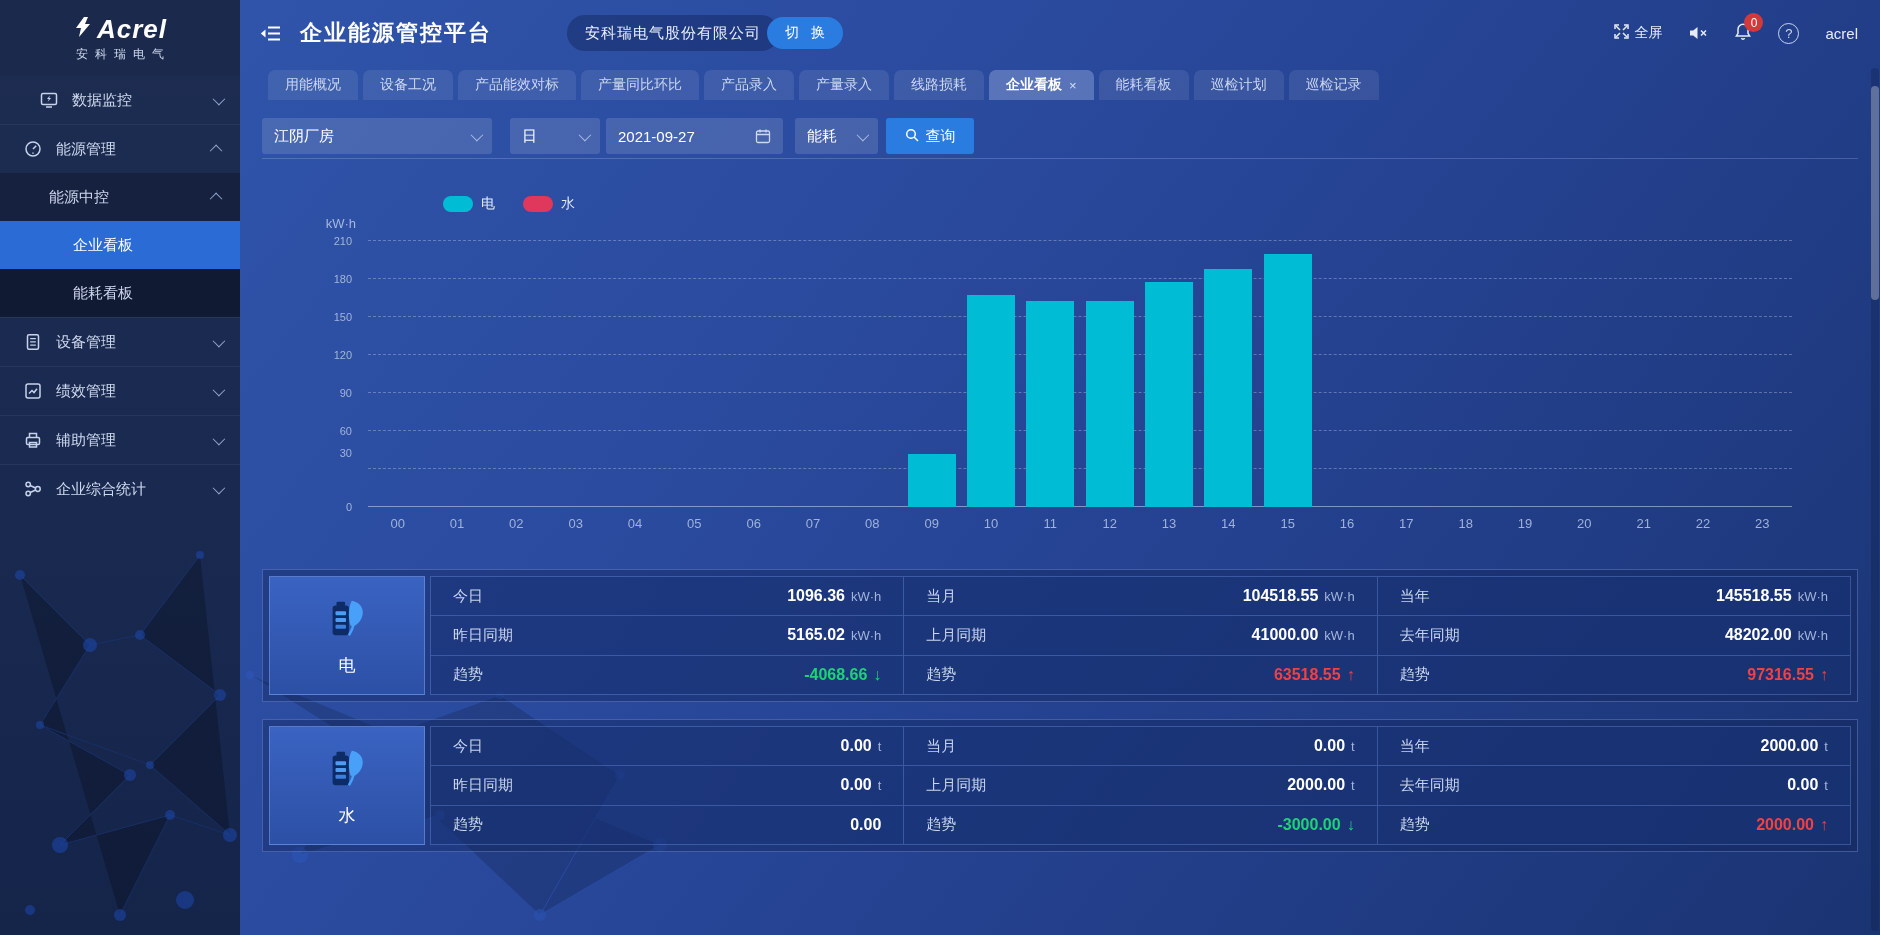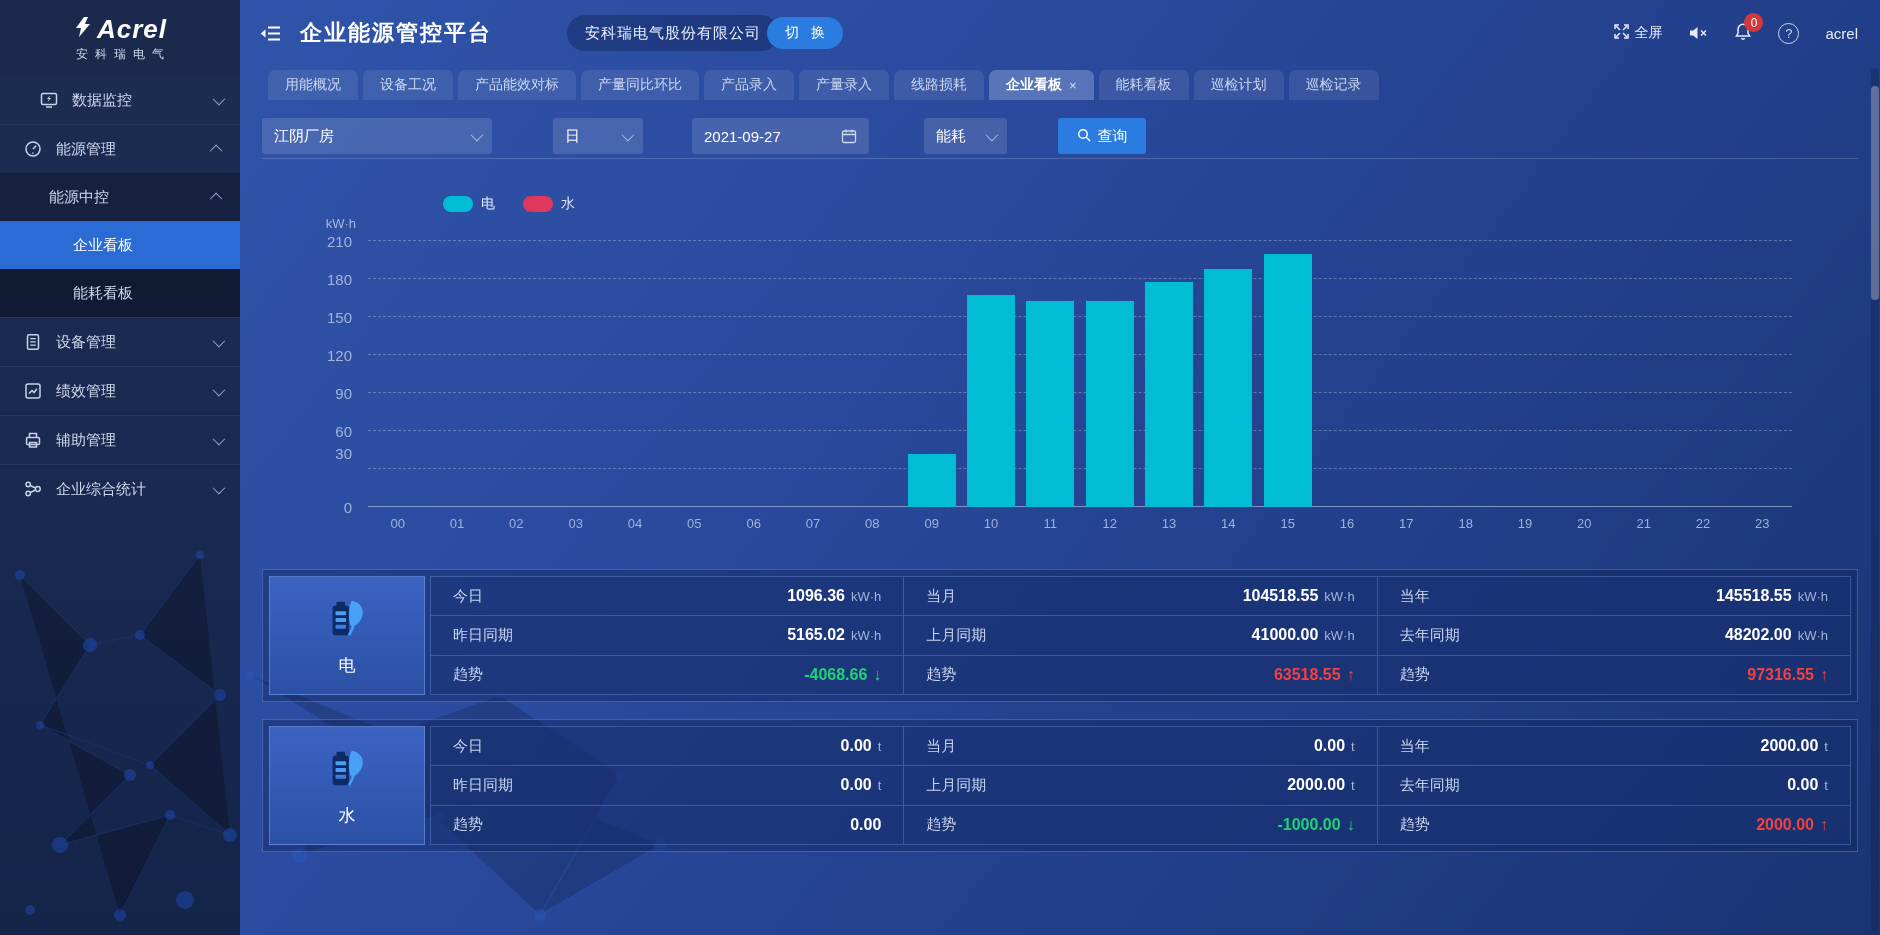--- a/index.html
+++ b/index.html
@@ -51,7 +51,7 @@
 
   
   .content{position:relative;padding:18px 22px 0;z-index:1;}
-  .filters{display:flex;align-items:center;height:36px;gap:43px;}
+  .filters{display:flex;align-items:center;height:36px;}
   .ctrl{height:36px;box-sizing:border-box;background:rgba(255,255,255,0.13);border-radius:3px;display:flex;align-items:center;color:#fff;font-size:15px;padding:0 12px;cursor:pointer;}
   .ctrl .chev{margin-left:auto;border-color:#a9bce0;}
   .w230{width:230px;} .w90{width:90px;margin-left:18px;} .w177{width:177px;margin-left:6px;} .w83{width:83px;margin-left:12px;}

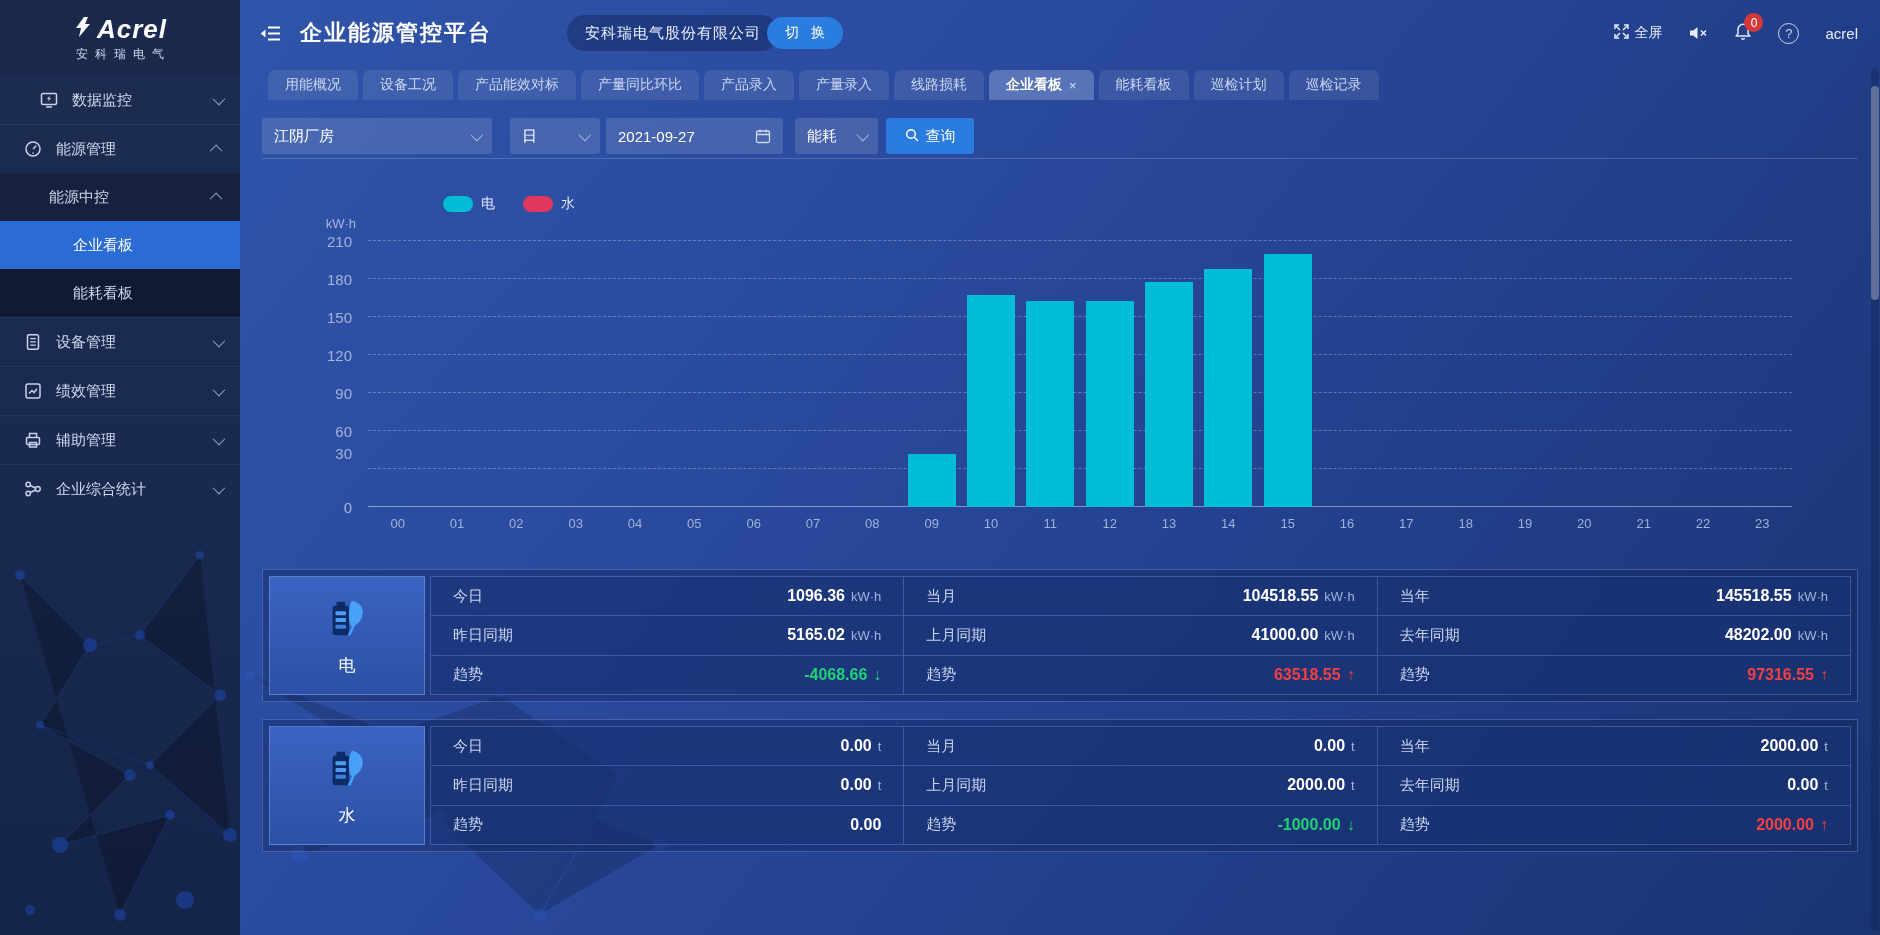--- a/index.html
+++ b/index.html
@@ -66,7 +66,7 @@
   .plot{position:absolute;left:106px;right:66px;top:82px;height:266px;}
   .grid{position:absolute;left:0;right:0;height:0;border-top:1px dashed rgba(205,217,242,0.35);}
   .grid.zero{border-top:1px solid rgba(205,217,242,0.55);}
-  .ytick{position:absolute;right:calc(100% + 16px);transform:translateY(-50%);color:#a2b4da;font-size:15px;}
+  .ytick{position:absolute;right:calc(100% + 16px);transform:translateY(-50%);color:#a2b4da;font-size:11px;}
   .xtick{position:absolute;top:calc(100% + 9px);transform:translateX(-50%);color:#9fb2d8;font-size:13px;}
   .bar{position:absolute;bottom:0;width:48px;}
 

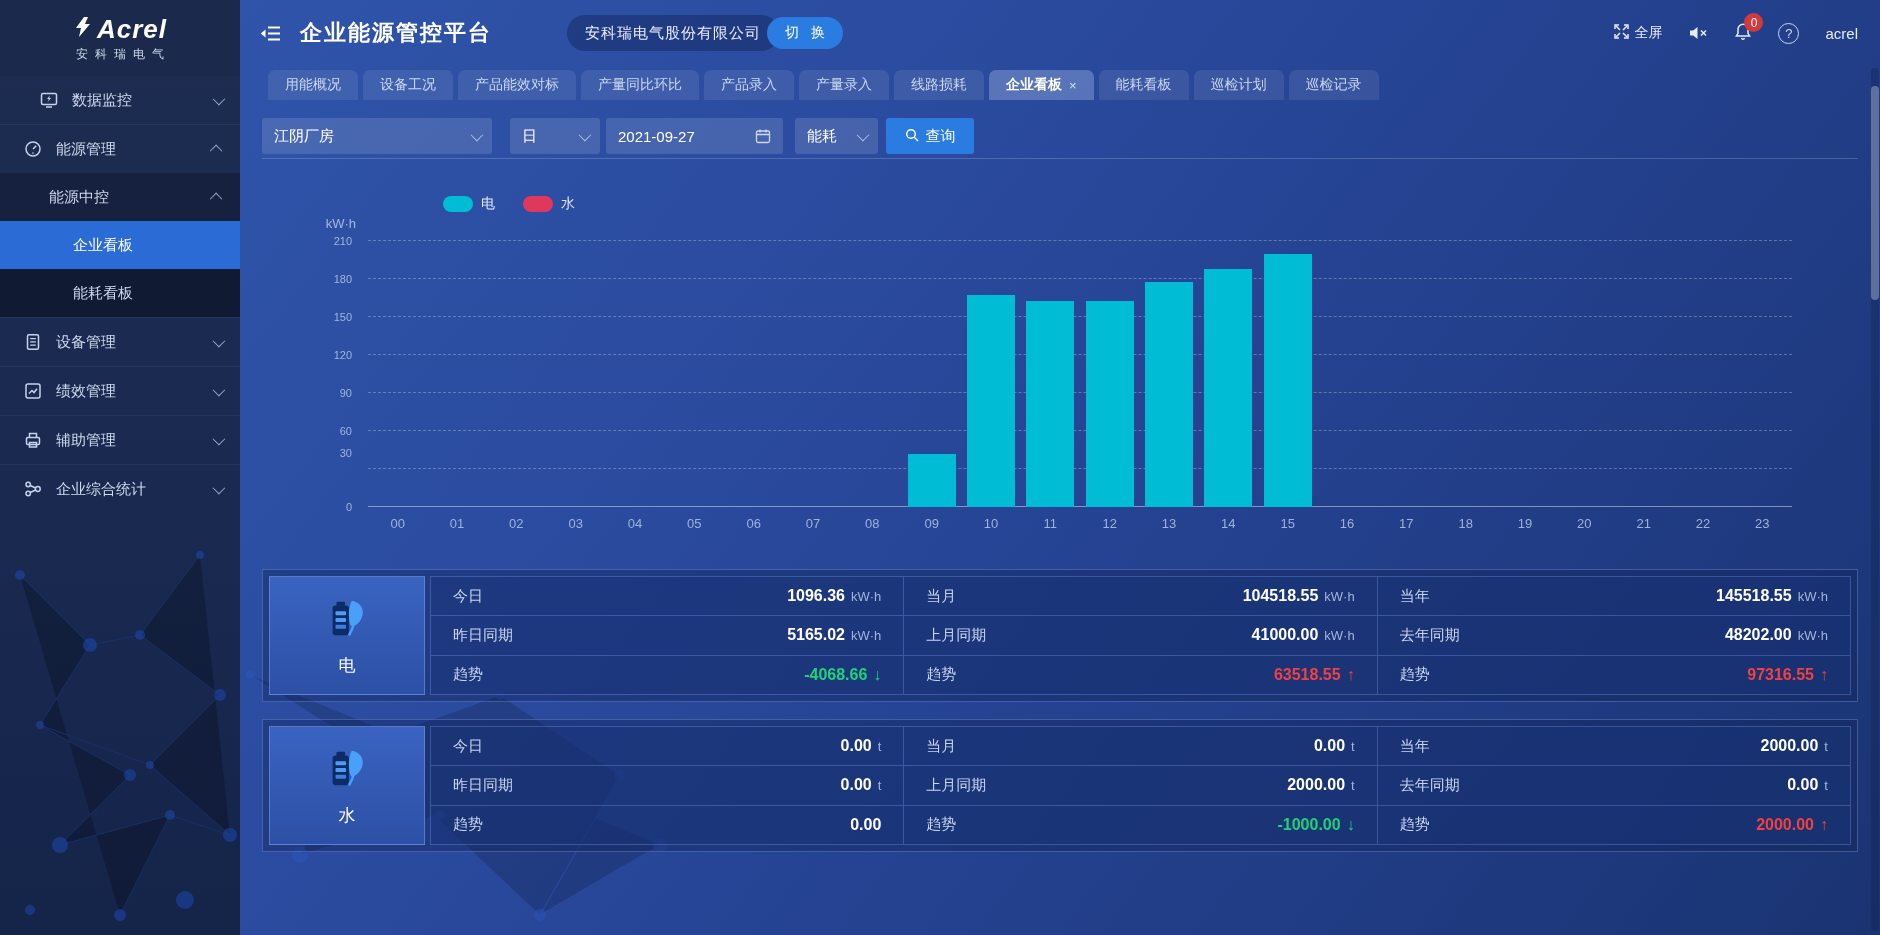--- a/index.html
+++ b/index.html
@@ -534,7 +534,7 @@
                 <div class="srow">
                   <span class="lbl">趋势</span>
                   <span class="val tdown">
-                    <span>-1000.00</span>
+                    <span>-3000.00</span>
                     <span class="arrow">↓</span>
                   </span>
                 </div>

